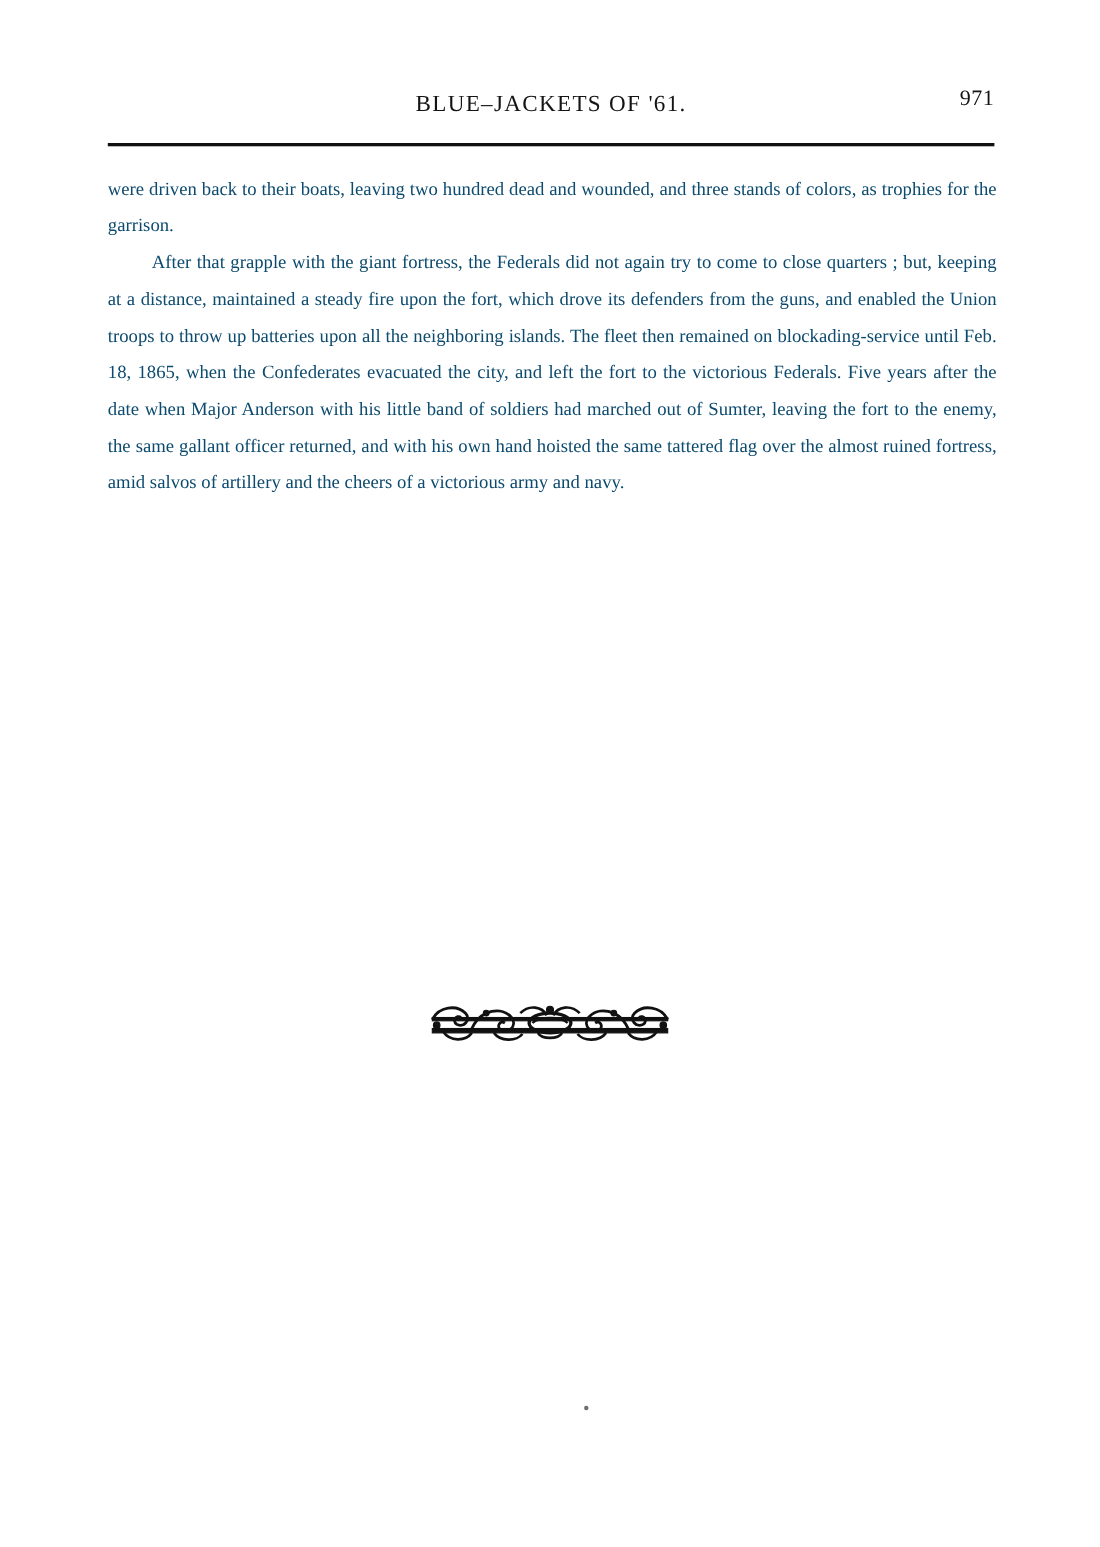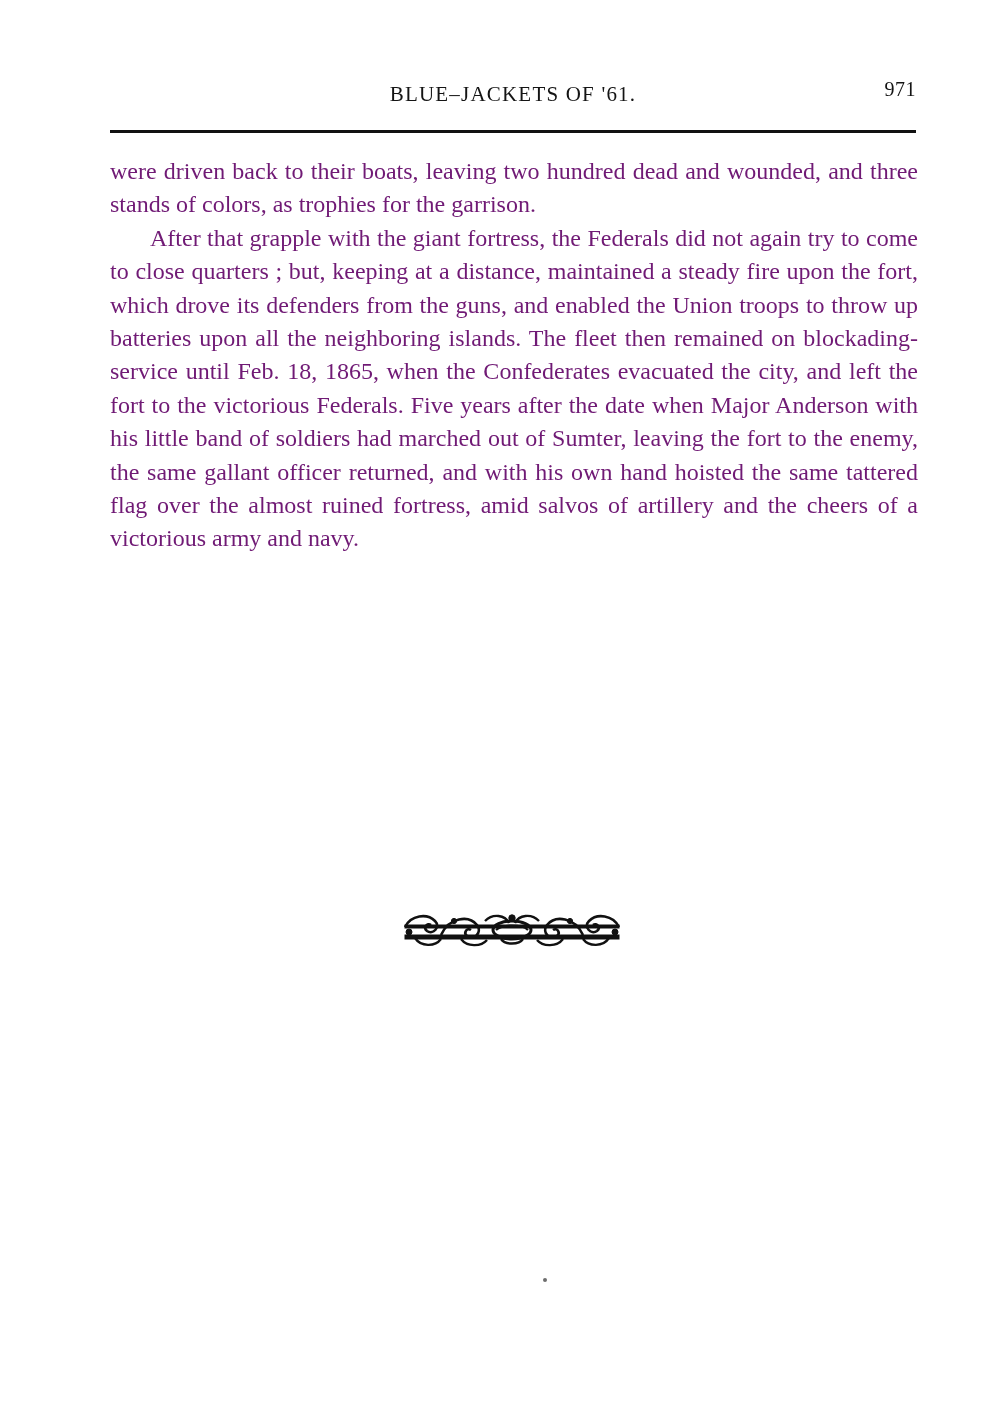--- a/index.html
+++ b/index.html
@@ -18,7 +18,7 @@
 
   .page {
     position: absolute;
-    top: 0; left: 12px;
+    top: 0; left: 0;
     width: 845px;
     height: 1406px;
   }

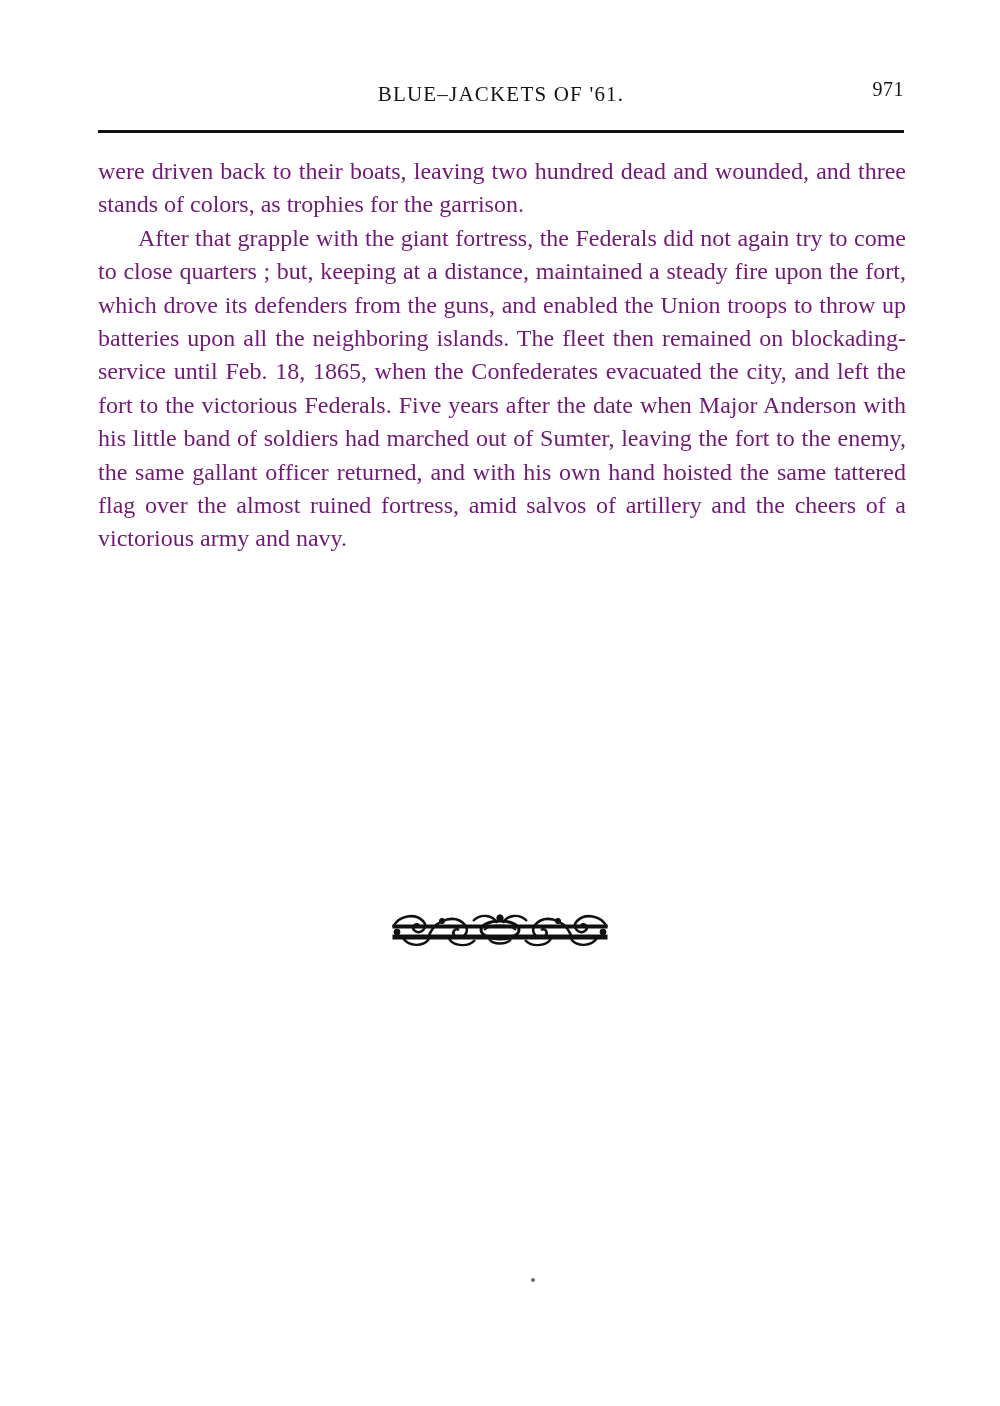--- a/index.html
+++ b/index.html
@@ -67,10 +67,10 @@
     top: 155px;
     left: 98px;
     width: 808px;
-    font-size: 24px;
+    font-size: 17px;
     line-height: 33.4px;
     text-align: justify;
-    color: #701a75;
+    color: #0c4a6e;
   }
 
   .body-text p {

